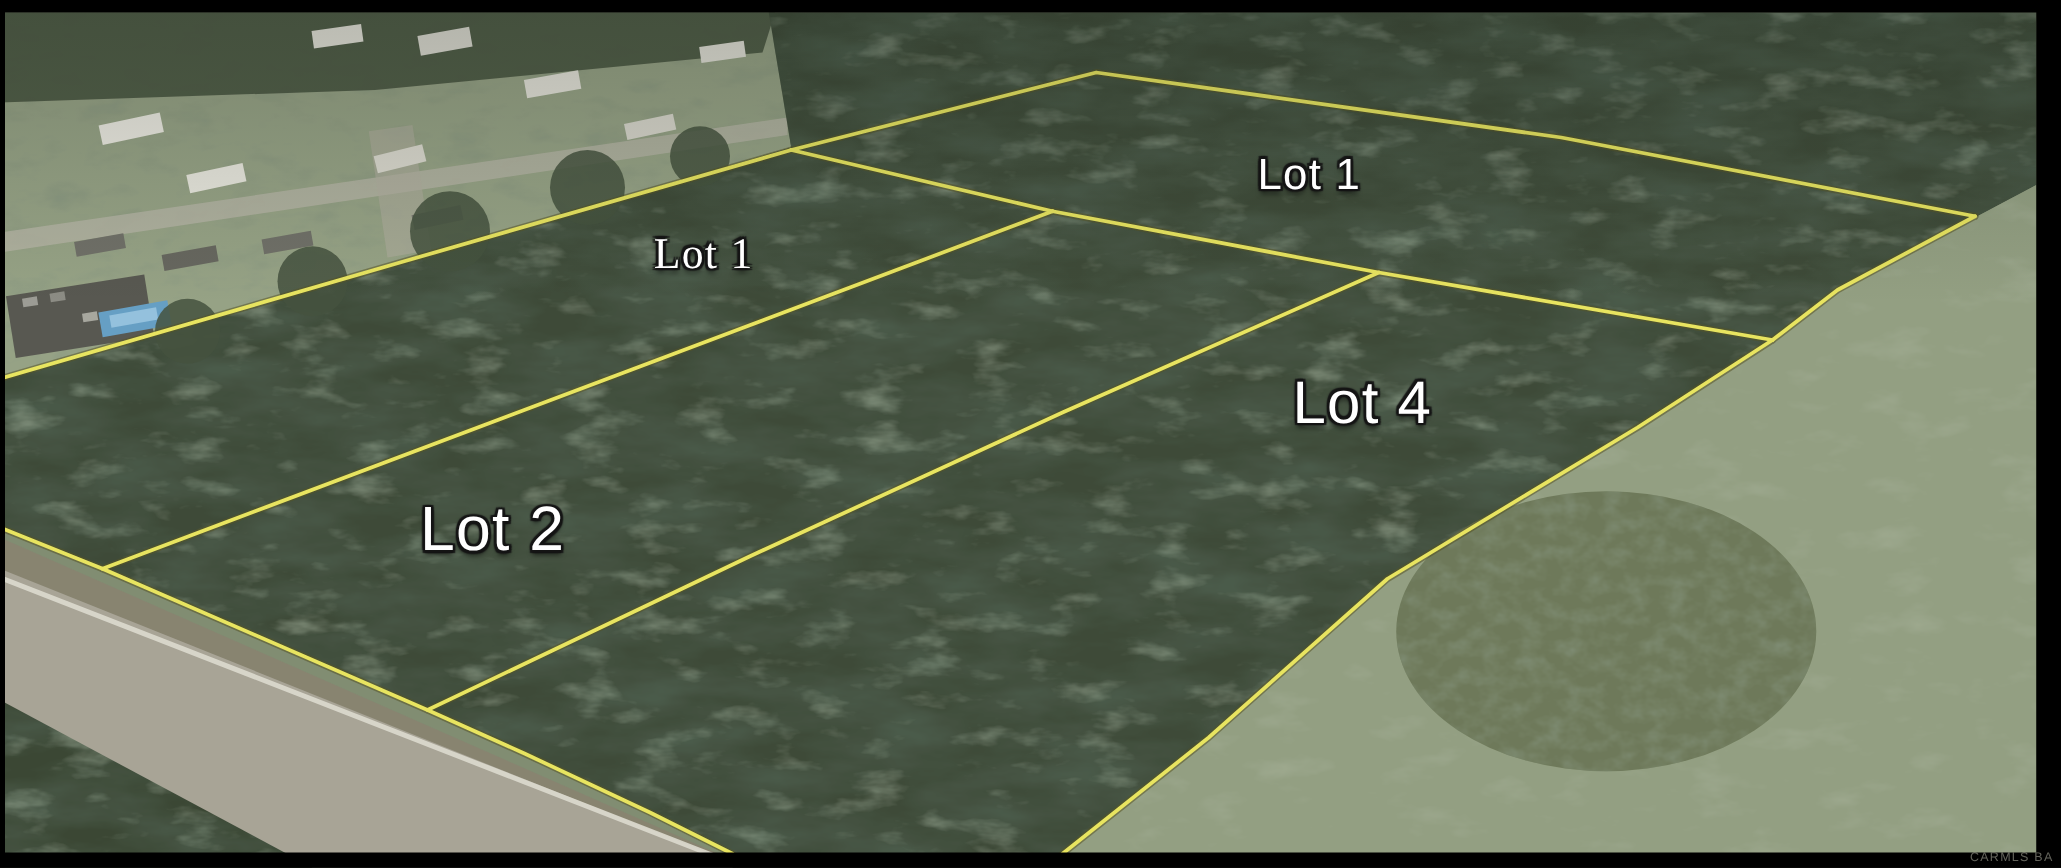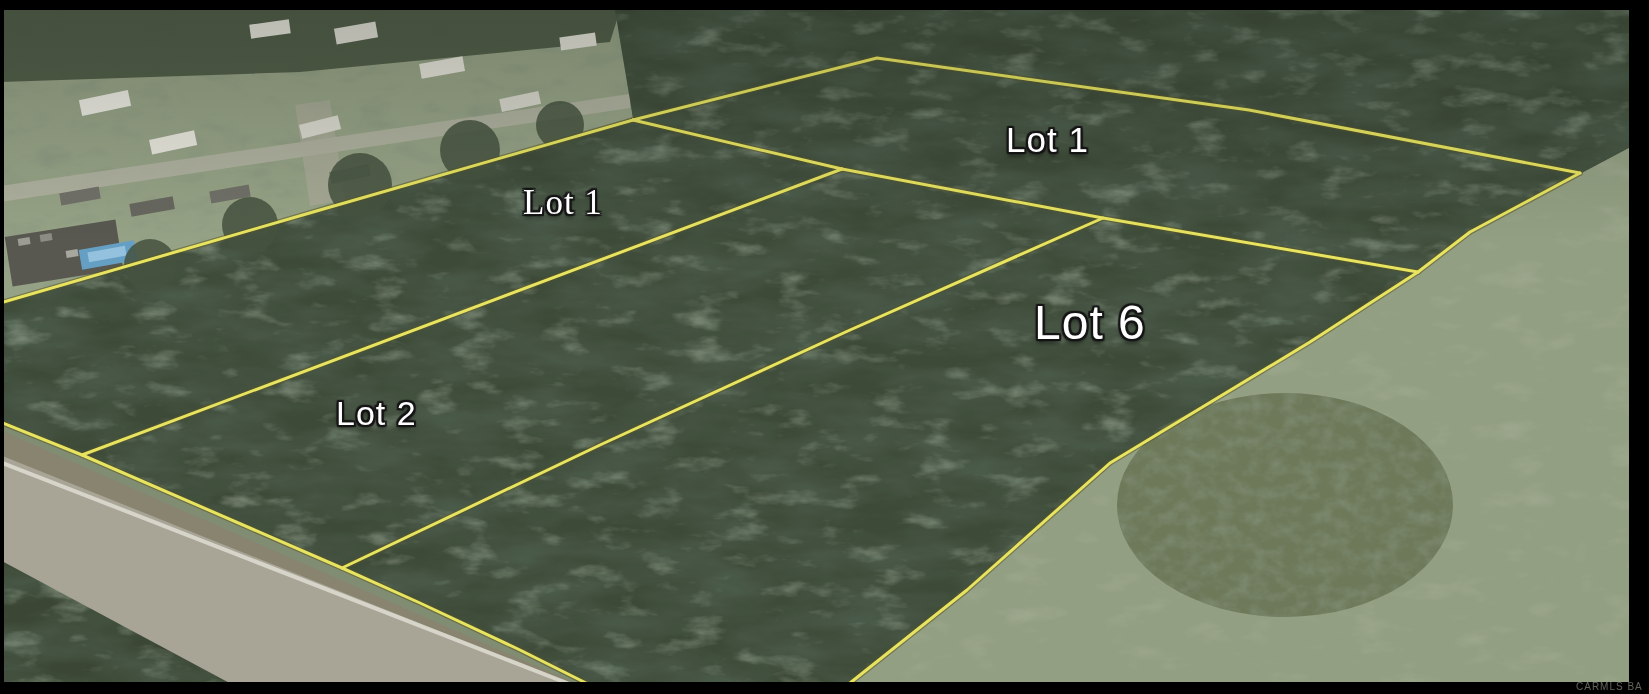--- a/index.html
+++ b/index.html
@@ -193,7 +193,7 @@
 
   <div class="lot-label lot1">Lot 1</div>
   <div class="lot-label lot2">Lot 2</div>
-  <div class="lot-label lot3">Lot 6</div>
+  <div class="lot-label lot3">Lot 4</div>
   <div class="lot-label lot4">Lot 1</div>
 
   <div class="bar bar-top"></div>

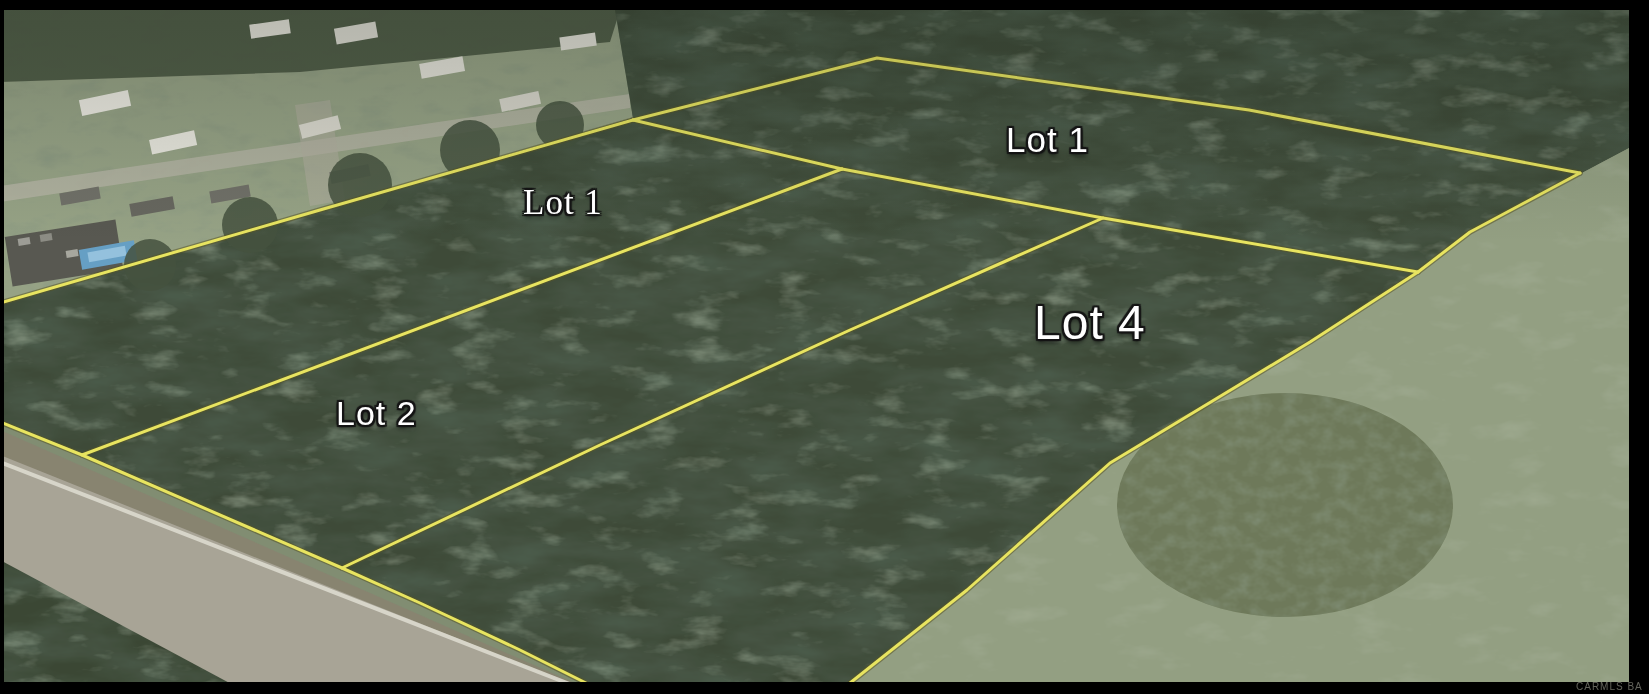--- a/index.html
+++ b/index.html
@@ -16,7 +16,7 @@
     filter:blur(.3px);
   }
   .lot1{left:523px;top:183px;font-size:35px;font-family:Liberation Serif, serif;}
-  .lot2{left:336px;top:394px;font-size:34px;}
+  .lot2{left:336px;top:394px;font-size:50px;}
   .lot3{left:1034px;top:295px;font-size:48px;}
   .lot4{left:1006px;top:120px;font-size:35px;}
   .bar{position:absolute;background:#000;}

